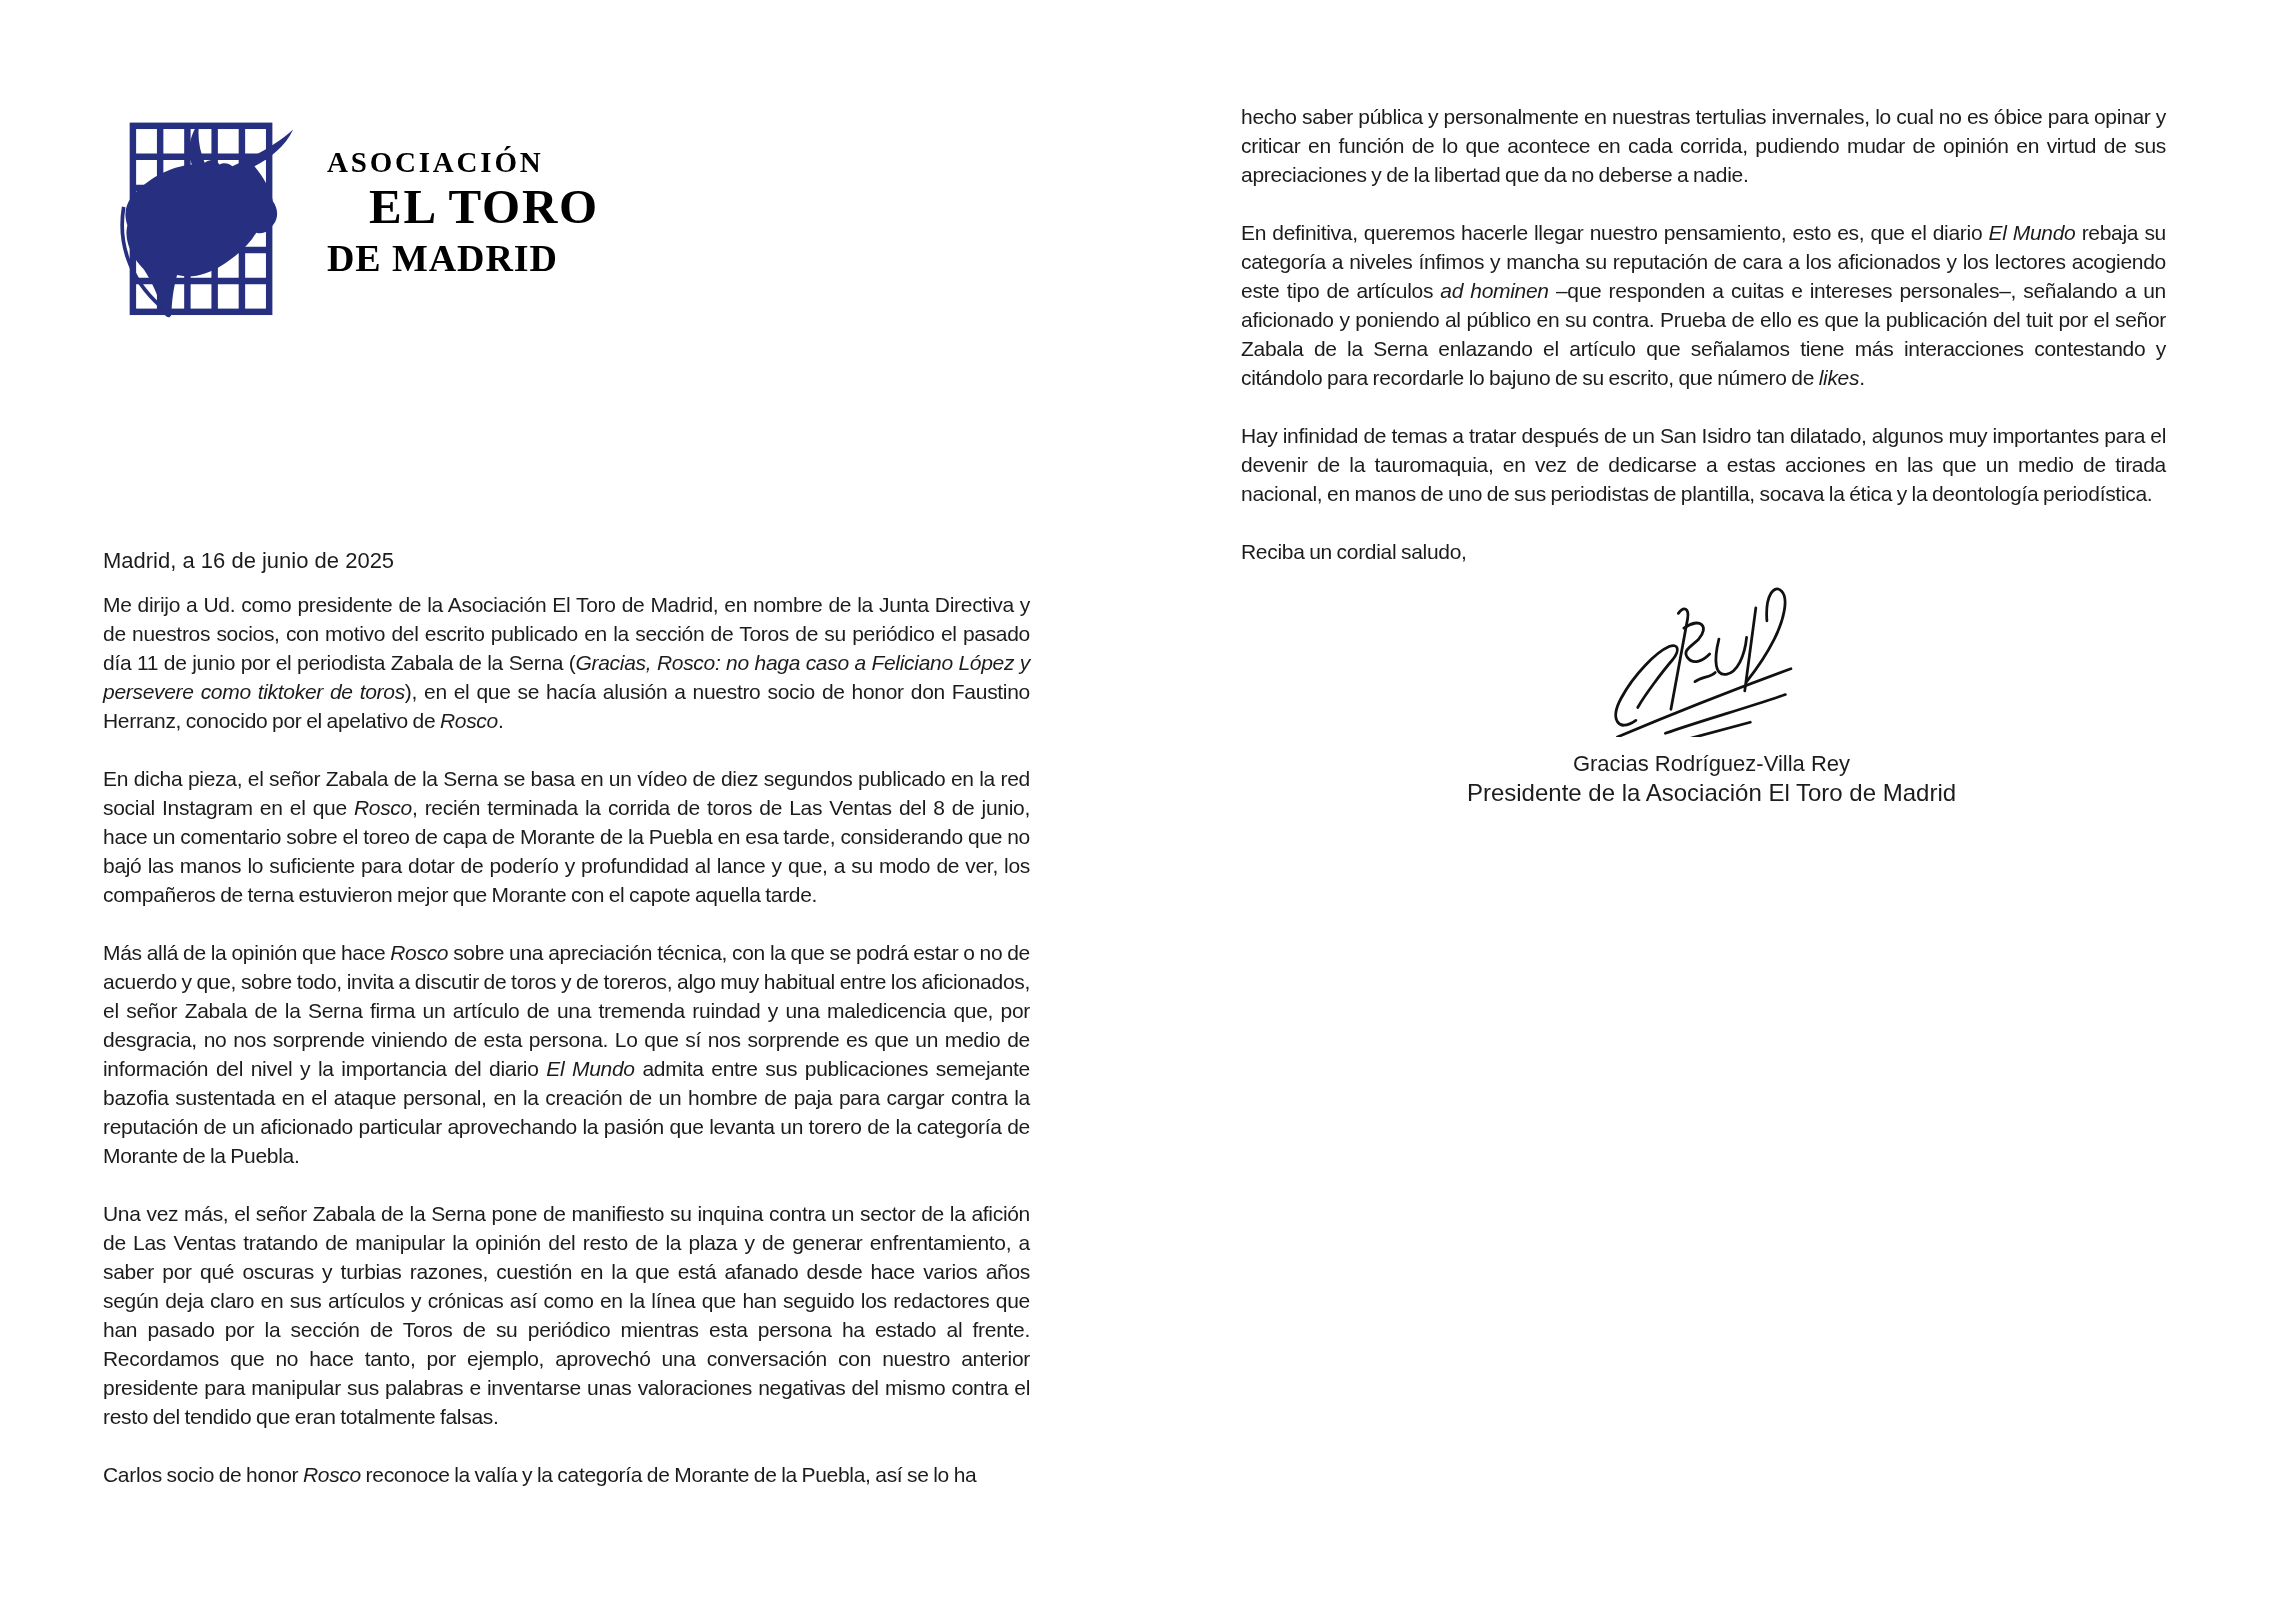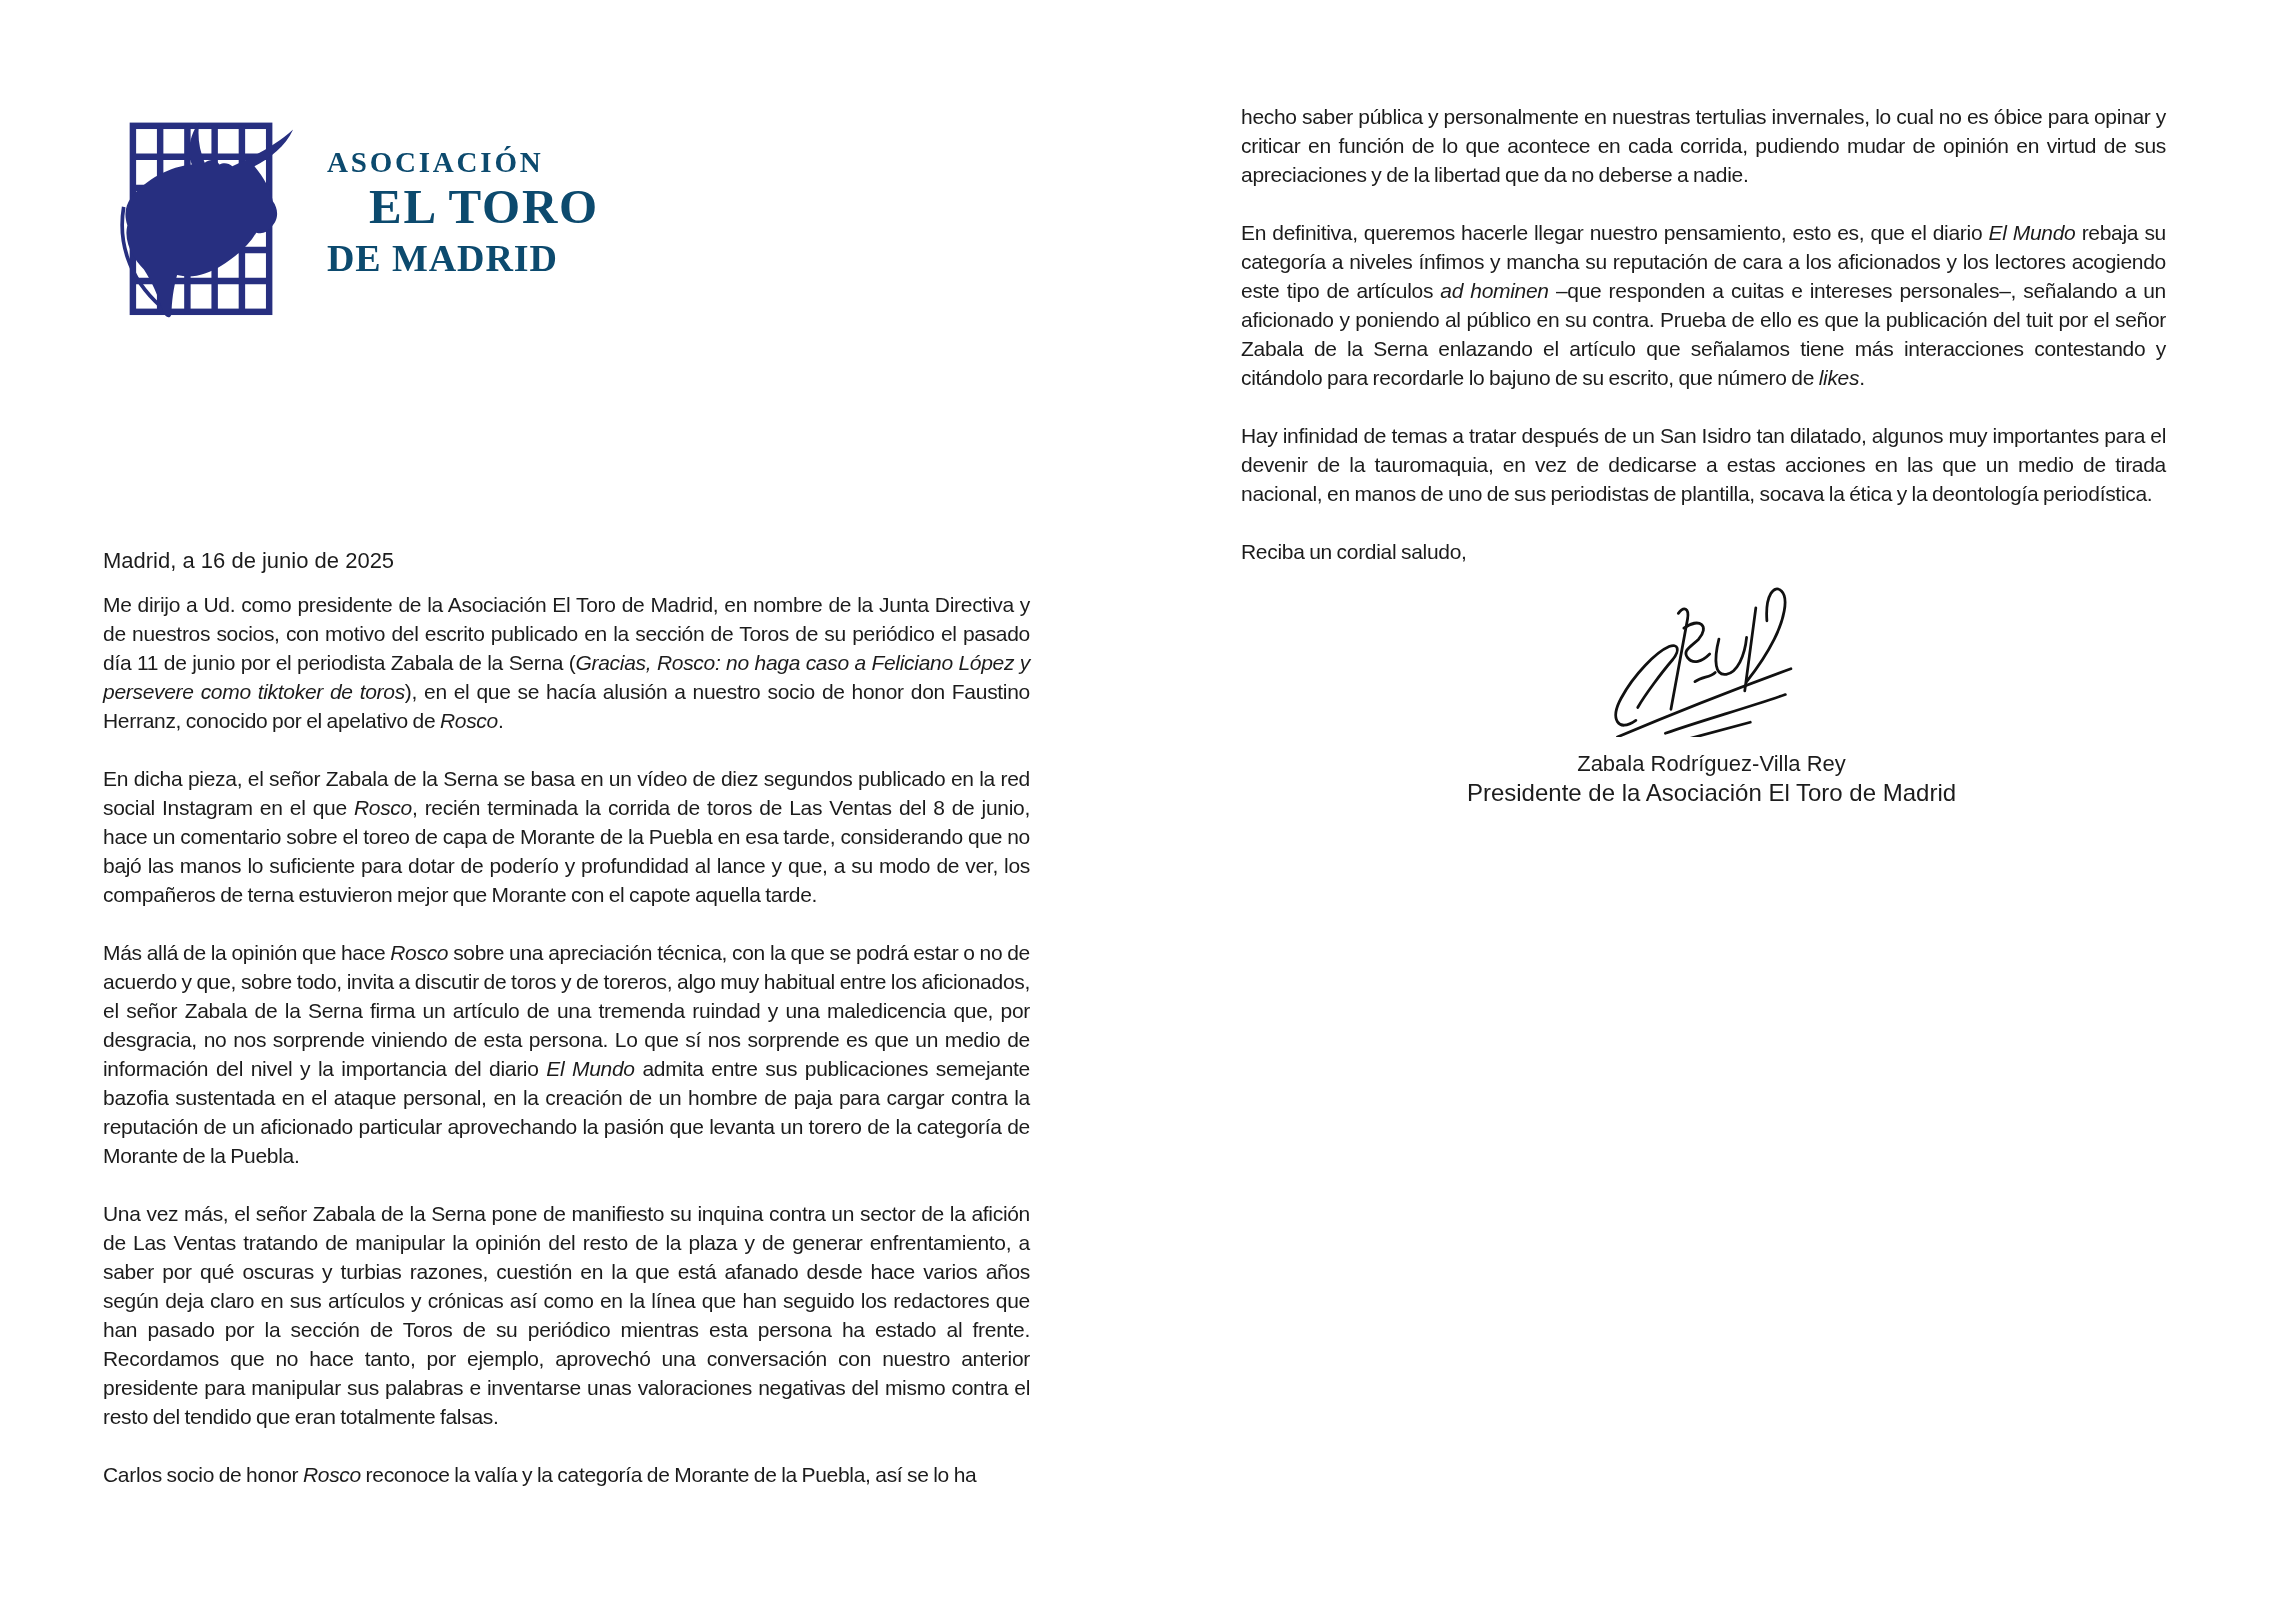--- a/index.html
+++ b/index.html
@@ -18,7 +18,7 @@
   
   .logo{position:absolute;left:0;top:103px;width:572px;height:240px;}
   .logo-svg{position:absolute;left:16.6px;top:18.5px;}
-  .logo-text{position:absolute;left:224px;top:42px;color:#0c4a6e;
+  .logo-text{position:absolute;left:224px;top:42px;color:#000000;
              font-family:"Liberation Serif", serif;font-weight:700;white-space:nowrap;}
   .logo-l1{font-size:29px;letter-spacing:2.8px;line-height:35px;}
   .logo-l2{font-size:49px;letter-spacing:1.8px;line-height:54px;margin-left:42px;}

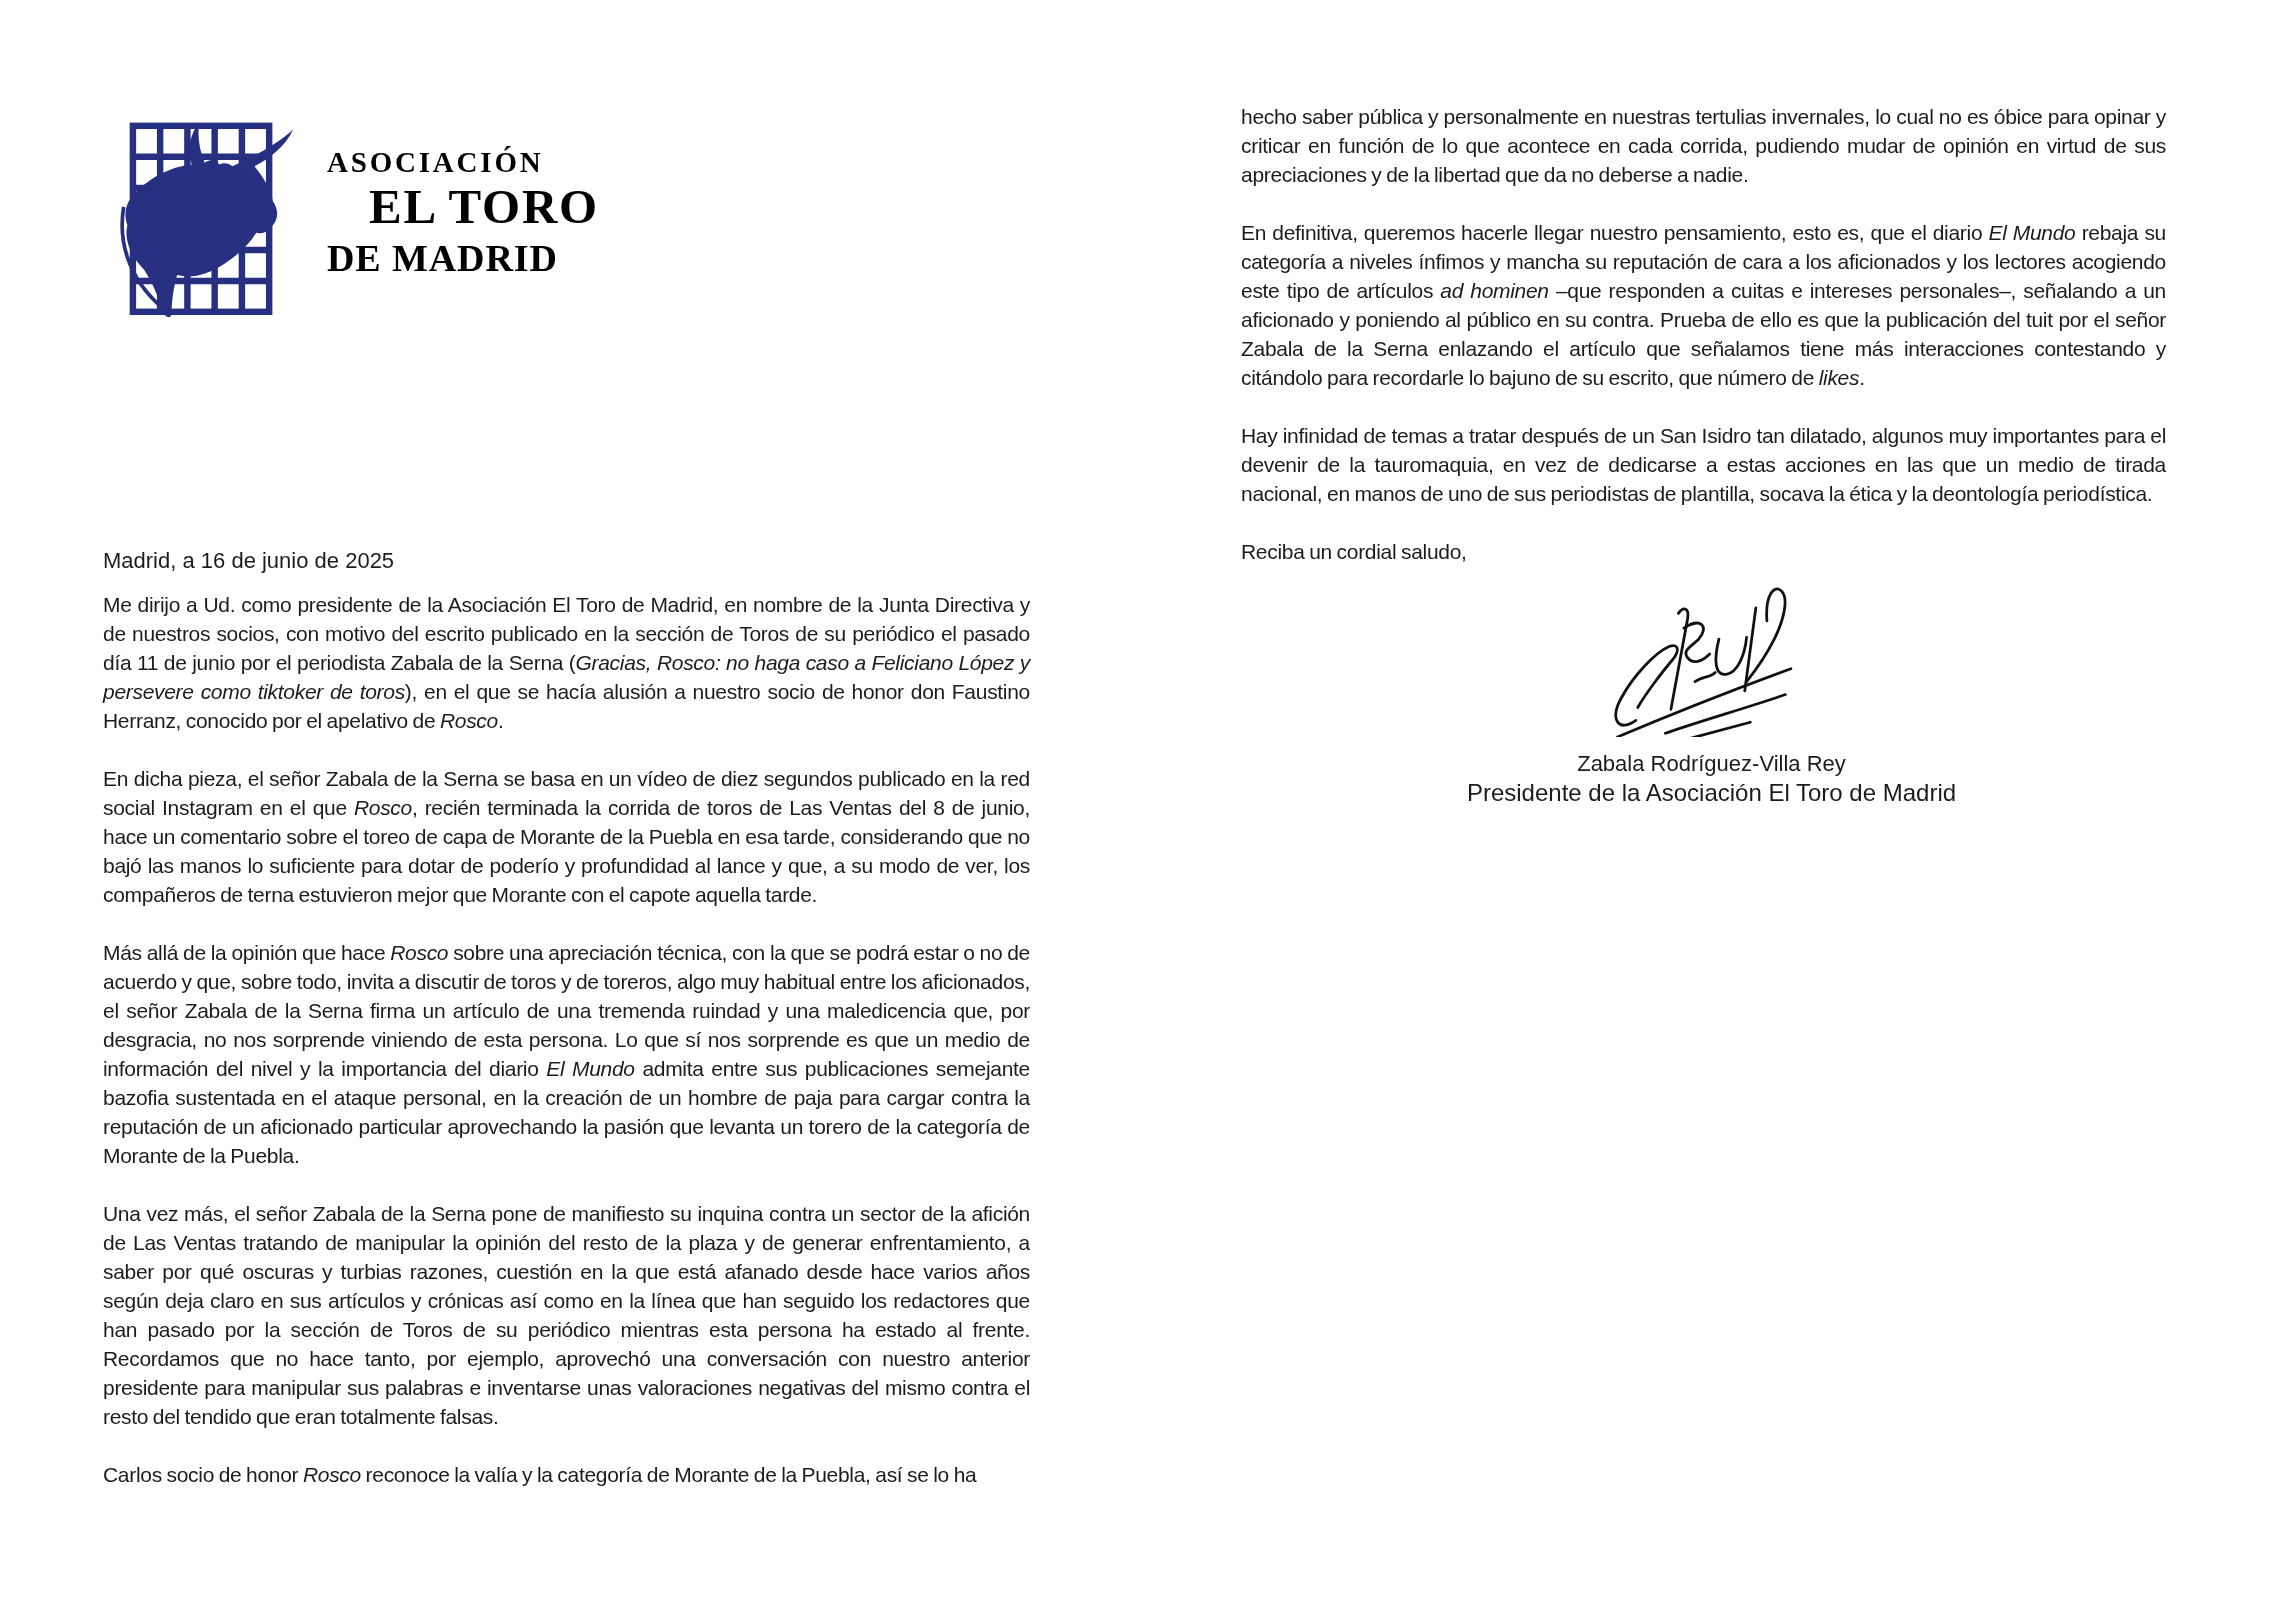--- a/index.html
+++ b/index.html
@@ -133,7 +133,7 @@
             <path d="M72,174 C102,166 132,158 154,152"></path>
           </g>
         </svg>
-        <div class="sig-name">Zabala Rodríguez-Villa Rey</div>
+        <div class="sig-name">Gracias Rodríguez-Villa Rey</div>
         <div class="sig-role">Presidente de la Asociación El Toro de Madrid</div>
       </div>
     </div>

